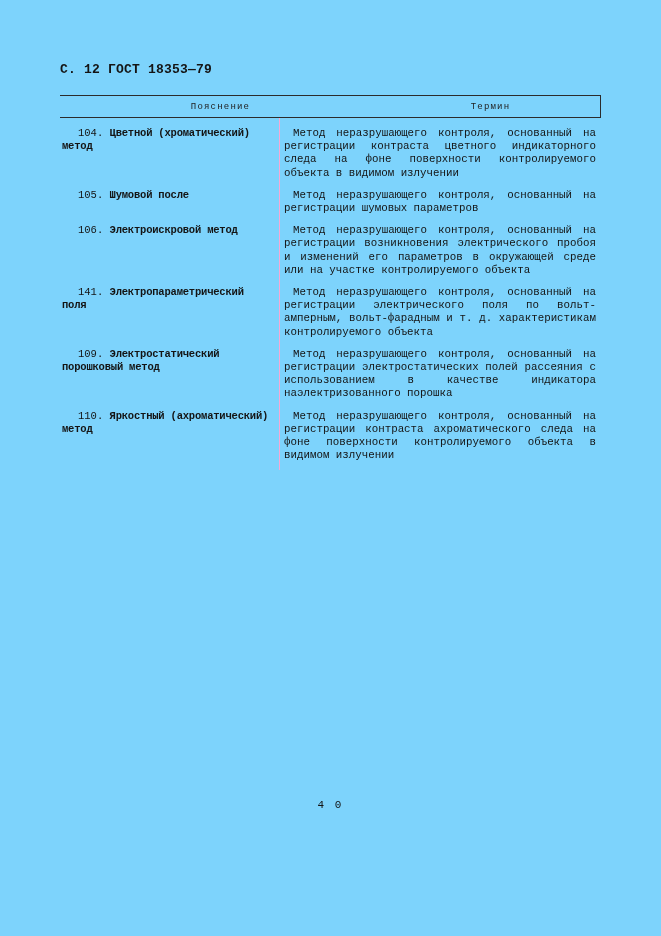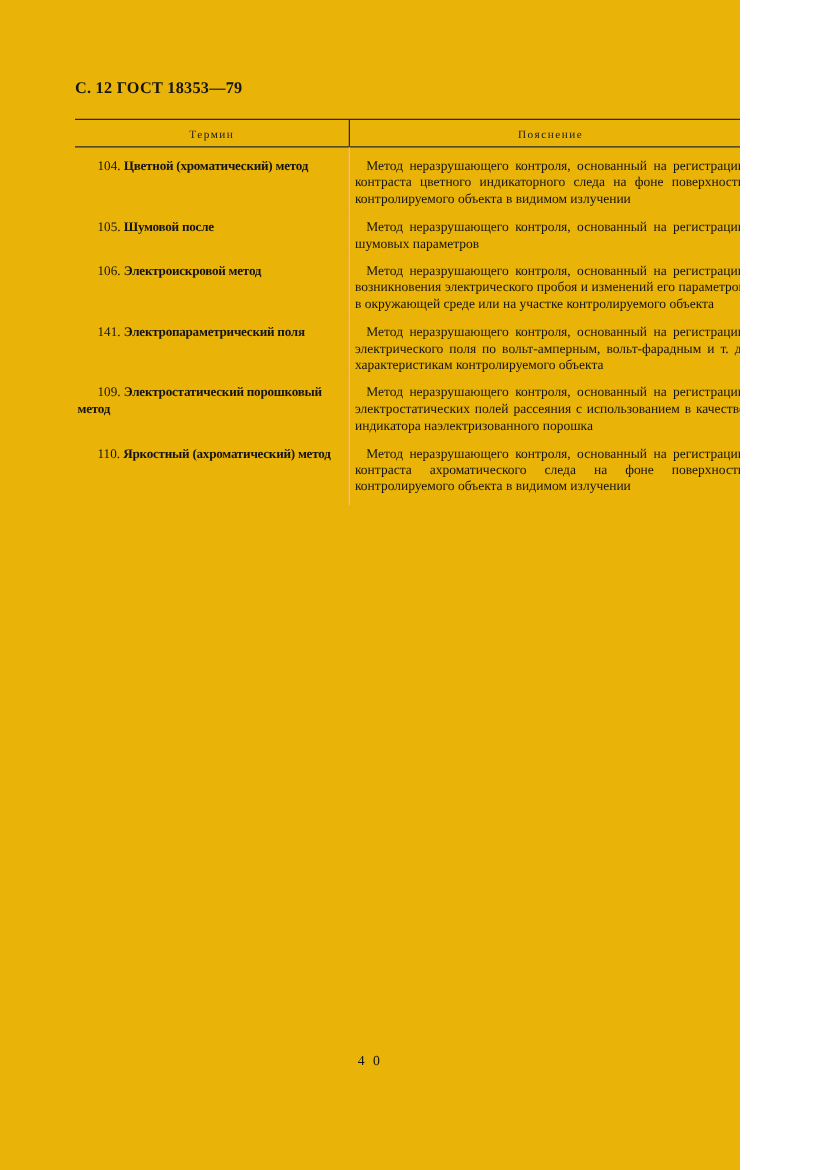--- a/index.html
+++ b/index.html
@@ -6,10 +6,10 @@
   html, body { background: #ffffff; }
   .page {
     position: relative;
-    width: 592px;
+    width: 661px;
     height: 936px;
-    background: #eab308;
-    font-family: Liberation Serif, serif;
+    background: #7dd3fc;
+    font-family: Liberation Mono, monospace;
     color: #141414;
     overflow: hidden;
   }

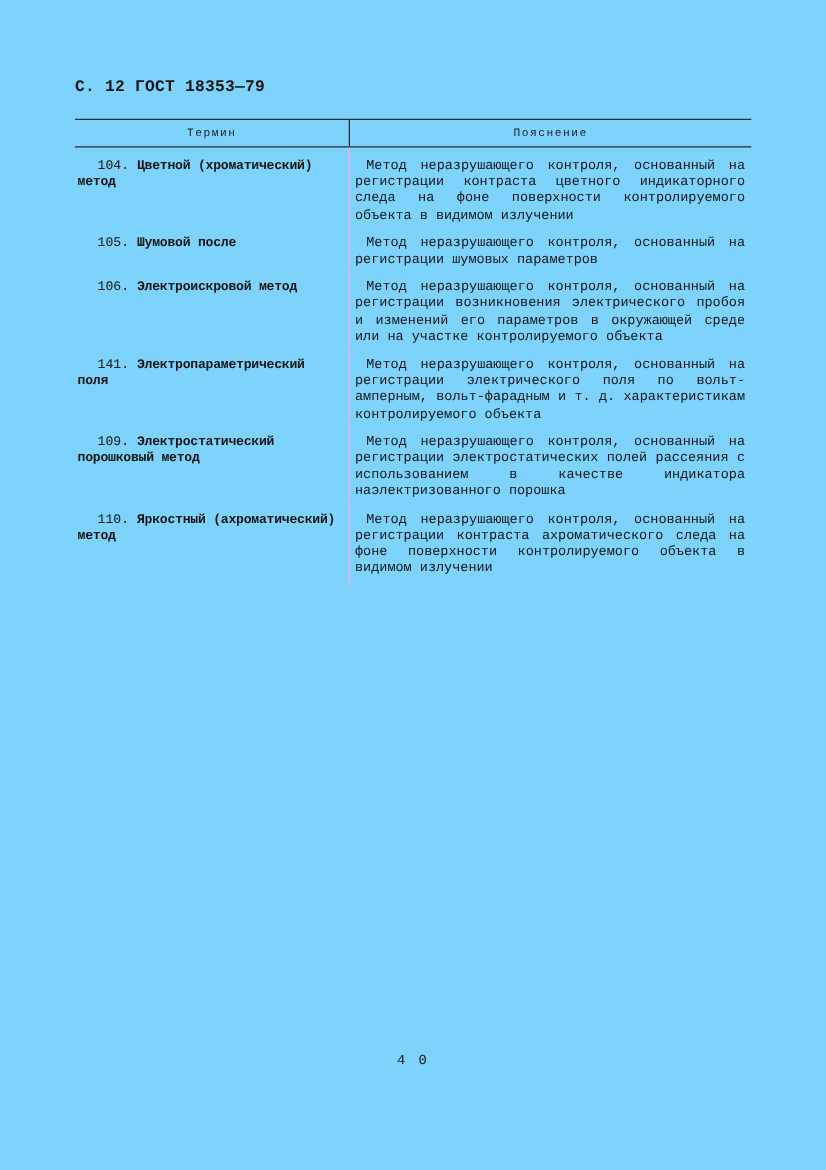--- a/index.html
+++ b/index.html
@@ -88,8 +88,8 @@
 
   <div class="doc-table">
     <div class="thead">
+      <div class="th expl-col">Пояснение</div>
       <div class="th term-col">Термин</div>
-      <div class="th expl-col">Пояснение</div>
     </div>
 
     <div class="tbody">

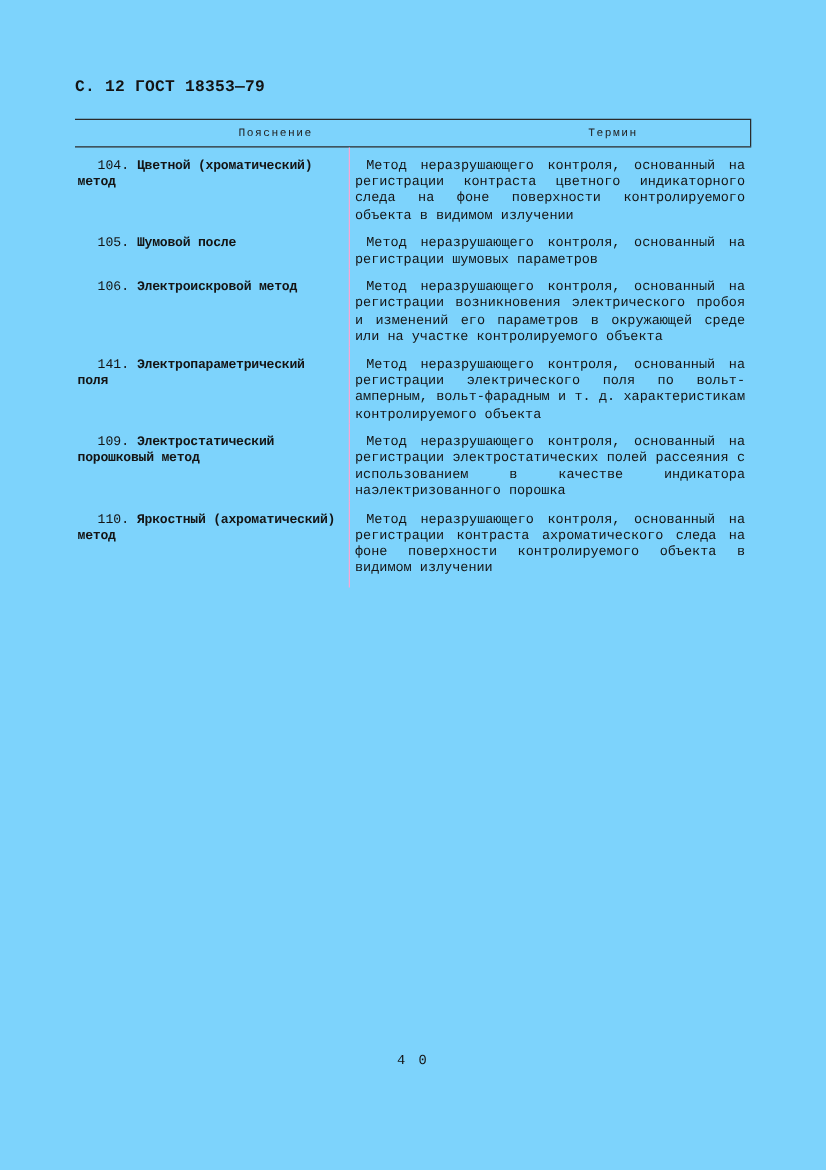--- a/index.html
+++ b/index.html
@@ -71,7 +71,7 @@
   .tbody .row:last-child .expl-cell { padding-bottom: 8px; }
   .page-number {
     position: absolute;
-    top: 843px;
+    top: 799px;
     left: 0;
     width: 100%;
     text-align: center;

